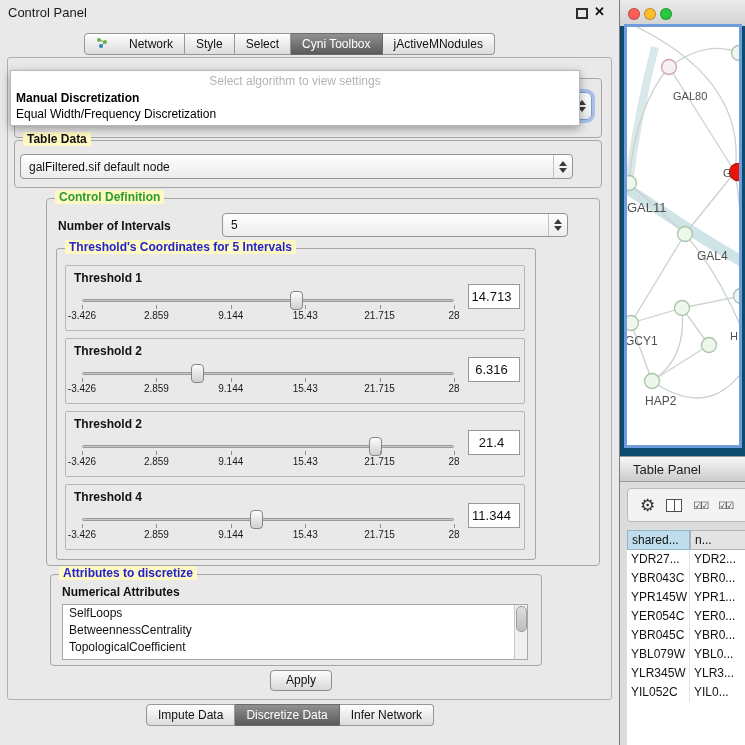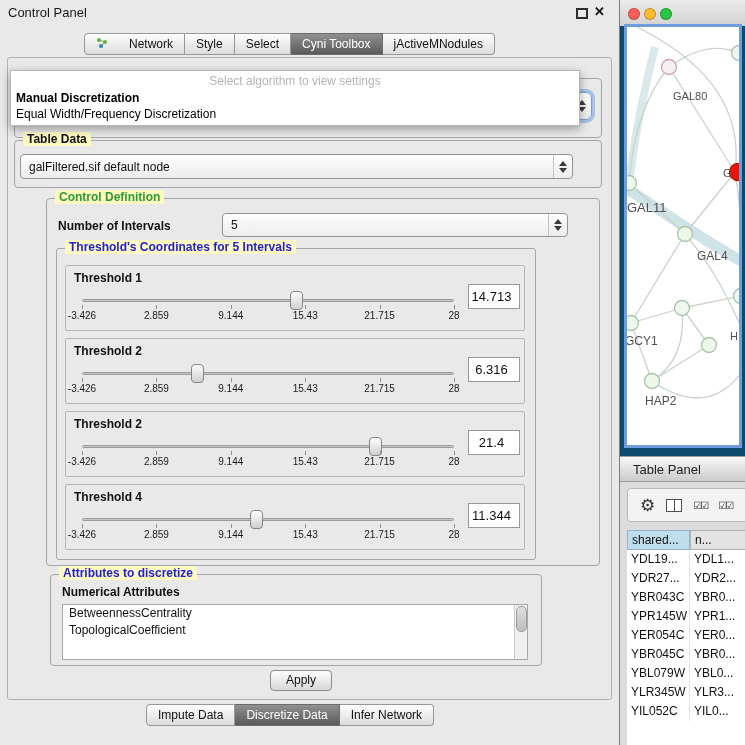--- a/index.html
+++ b/index.html
@@ -354,10 +354,6 @@
 
       <div class="tbl-body">
         <div class="tbl-row">
-            <span class="c1">YDL19...</span>
-            <span class="c2">YDL1...</span>
-          </div>
-        <div class="tbl-row">
             <span class="c1">YDR27...</span>
             <span class="c2">YDR2...</span>
           </div>

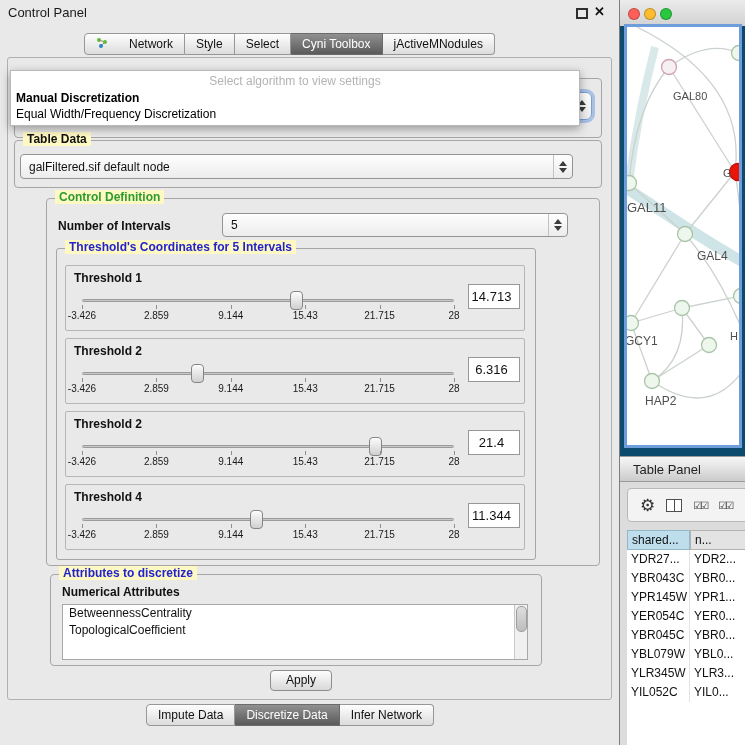--- a/index.html
+++ b/index.html
@@ -259,6 +259,7 @@
     </div>
     <div class="bold-label" style="left:62px;top:585px">Numerical Attributes</div>
     <div class="attr-list">
+      <div class="attr-item">SelfLoops</div>
       <div class="attr-item">BetweennessCentrality</div>
       <div class="attr-item">TopologicalCoefficient</div>
       <div class="sb">

